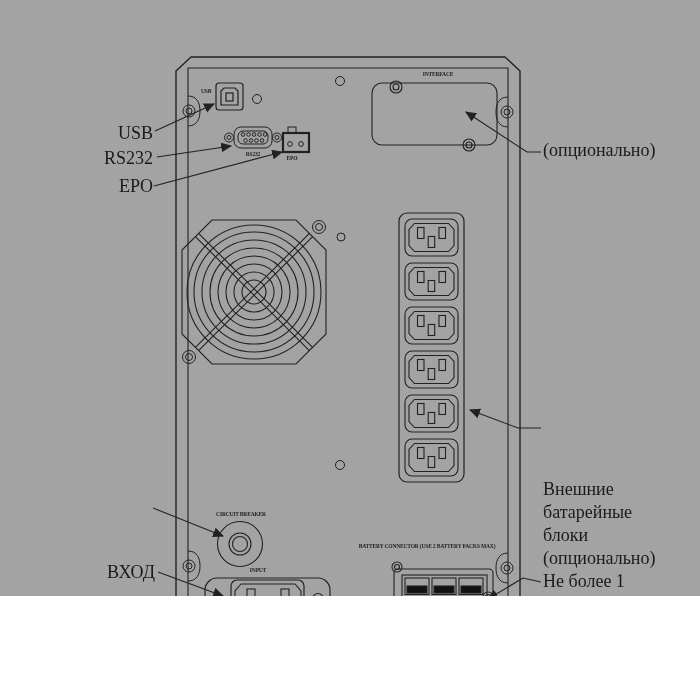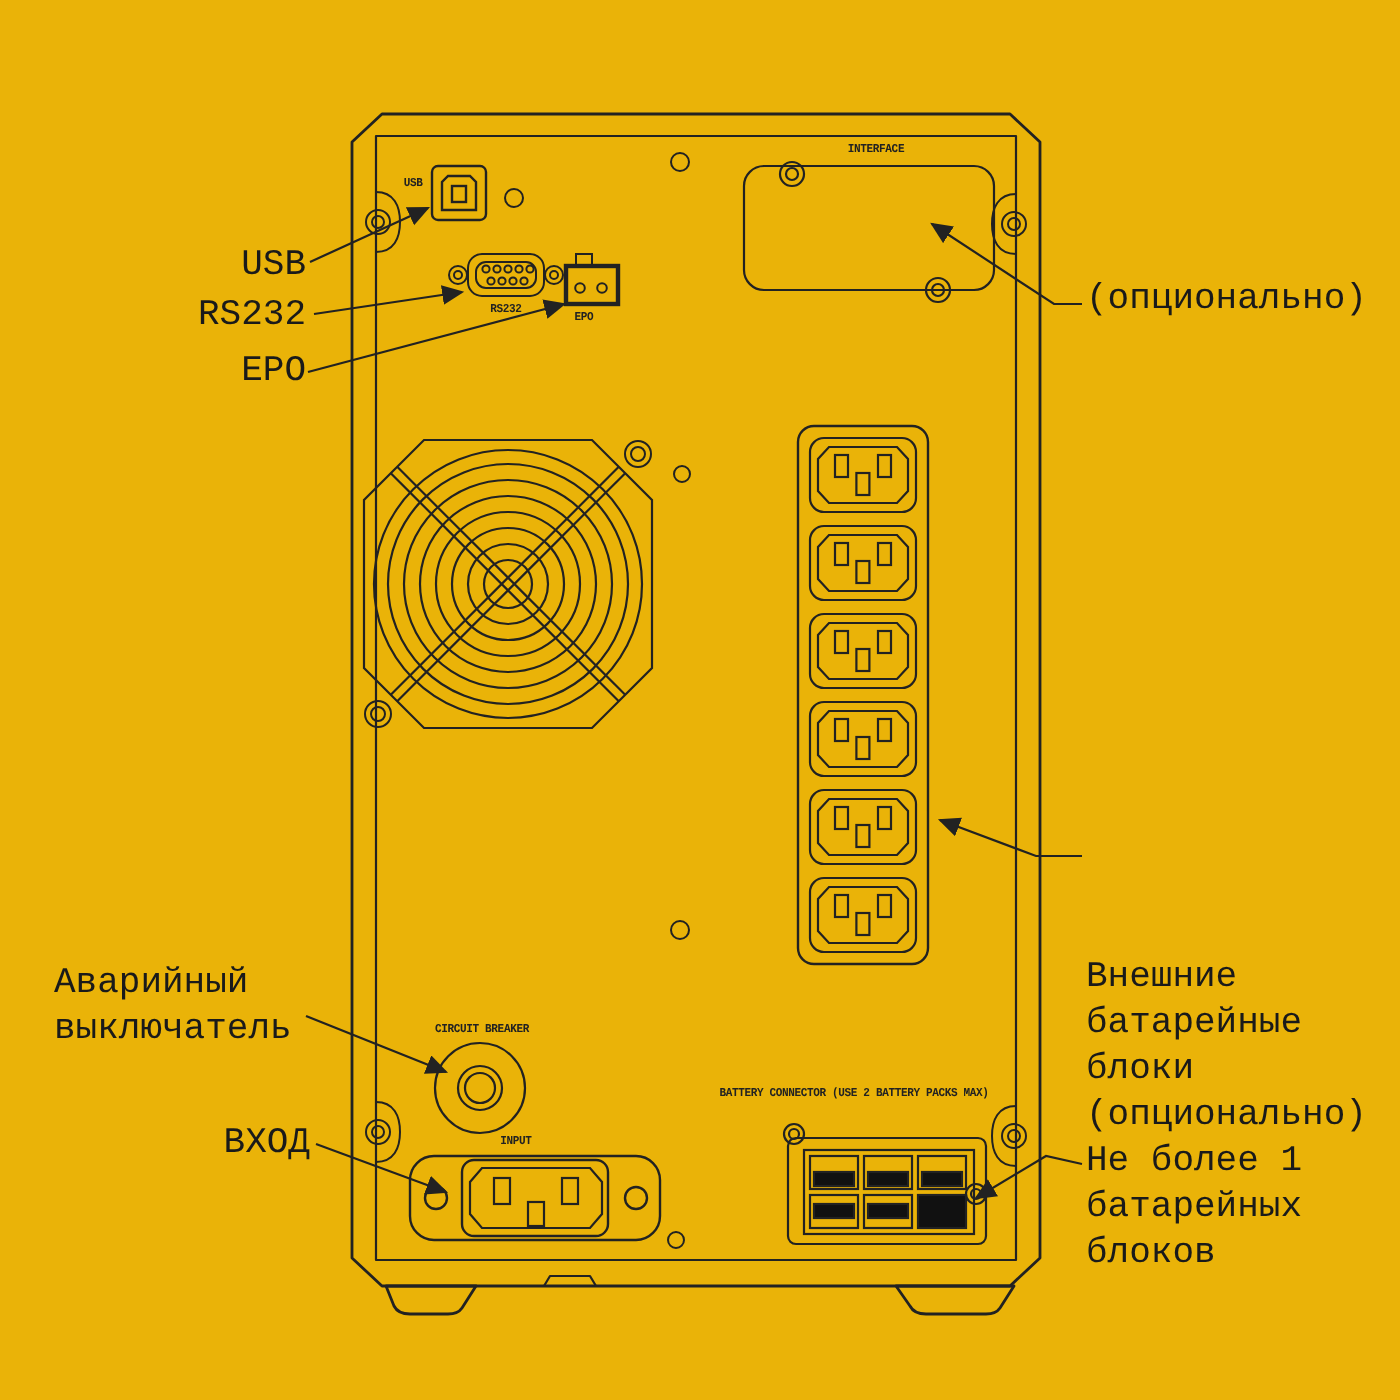--- a/index.html
+++ b/index.html
@@ -3,8 +3,8 @@
 <meta charset="utf-8">
 <style>
   html,body{margin:0;padding:0;background:#ffffff;}
-  #stage{position:relative;width:700px;height:700px;background:#eab308;overflow:hidden;
-         font-family:Liberation Mono, monospace;color:#1a1a1a;}
+  #stage{position:relative;width:700px;height:596px;background:#a3a3a3;overflow:hidden;
+         font-family:Liberation Serif, serif;color:#1a1a1a;}
   svg{position:absolute;left:0;top:0;}
   .callout{position:absolute;font-size:18px;line-height:23px;color:#1a1a1a;white-space:pre-line;}
   .right{text-align:right;}

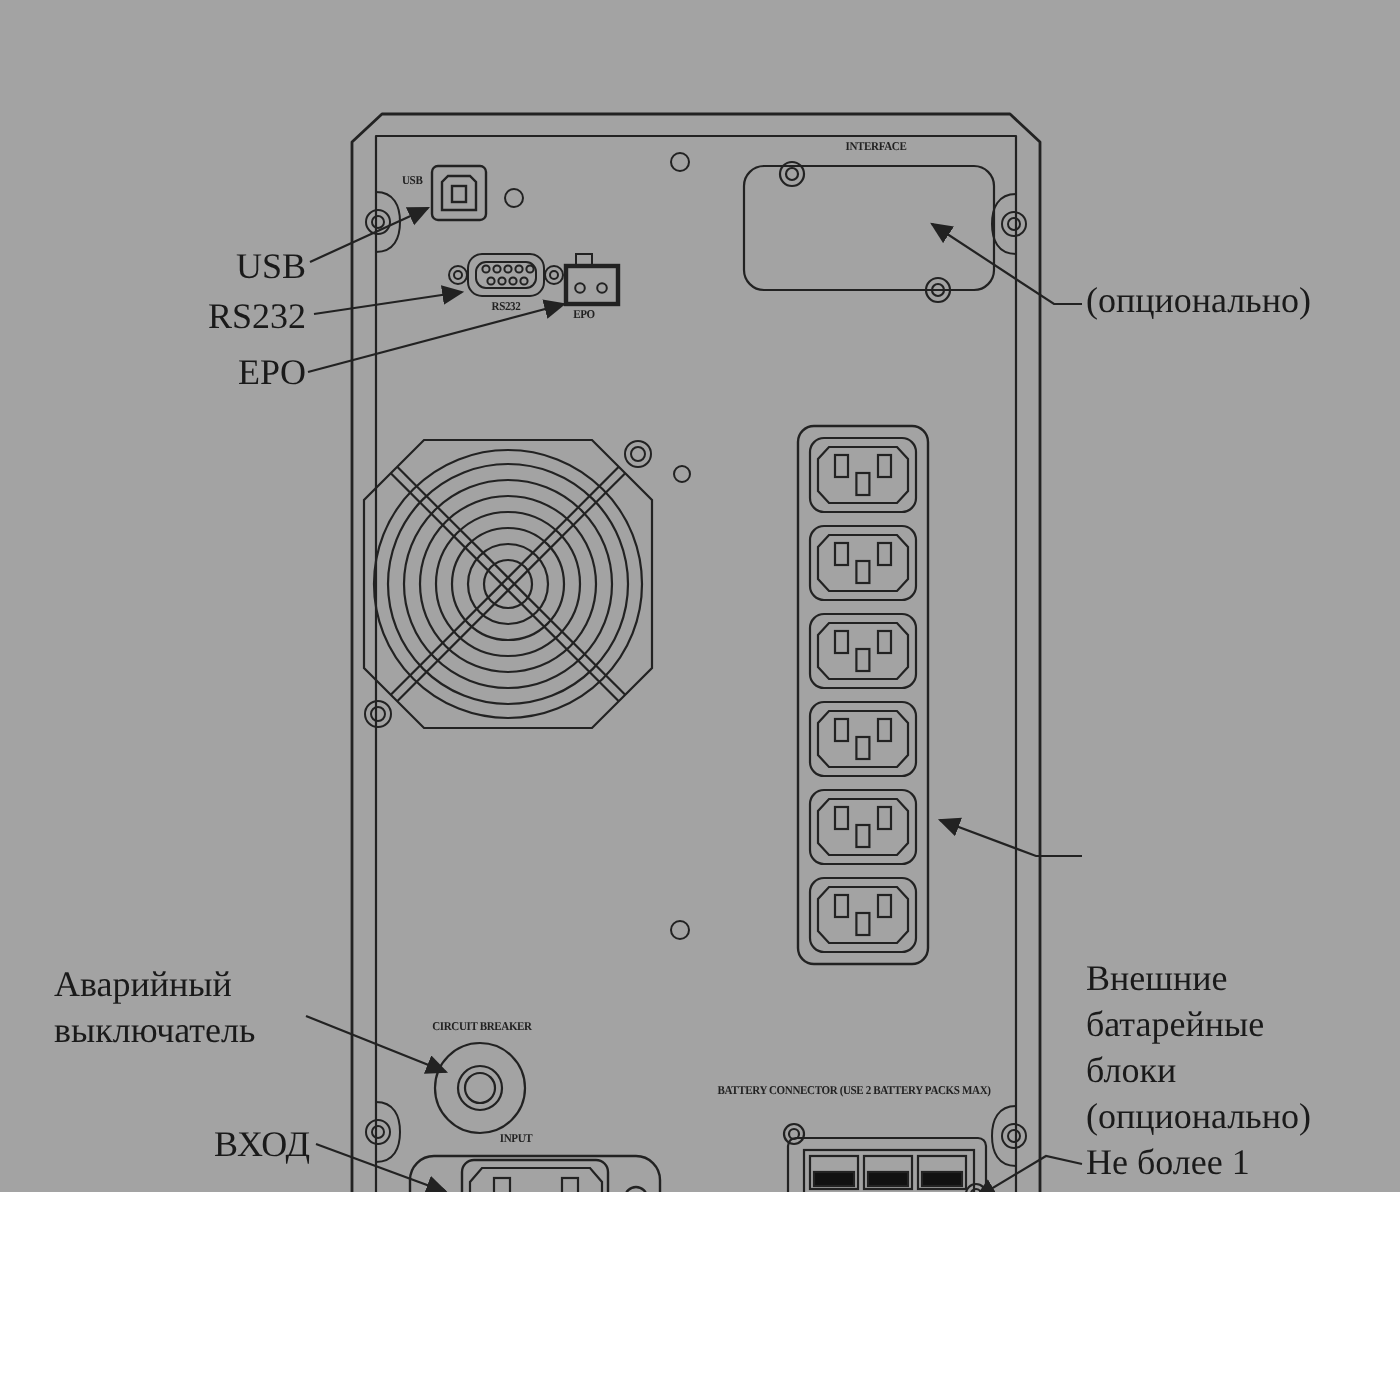--- a/index.html
+++ b/index.html
@@ -185,8 +185,6 @@
   <div class="callout right" style="left:80px;top:147px;width:73px;">RS232</div>
   <div class="callout right" style="left:80px;top:175px;width:73px;">EPO</div>
   <div class="callout" style="left:543px;top:139px;width:155px;">(опционально)</div>
-  <div class="callout" style="left:27px;top:481px;width:140px;">Аварийный
-выключатель</div>
   <div class="callout right" style="left:80px;top:561px;width:75px;">ВХОД</div>
   <div class="callout" style="left:543px;top:478px;width:157px;">Внешние
 батарейные

